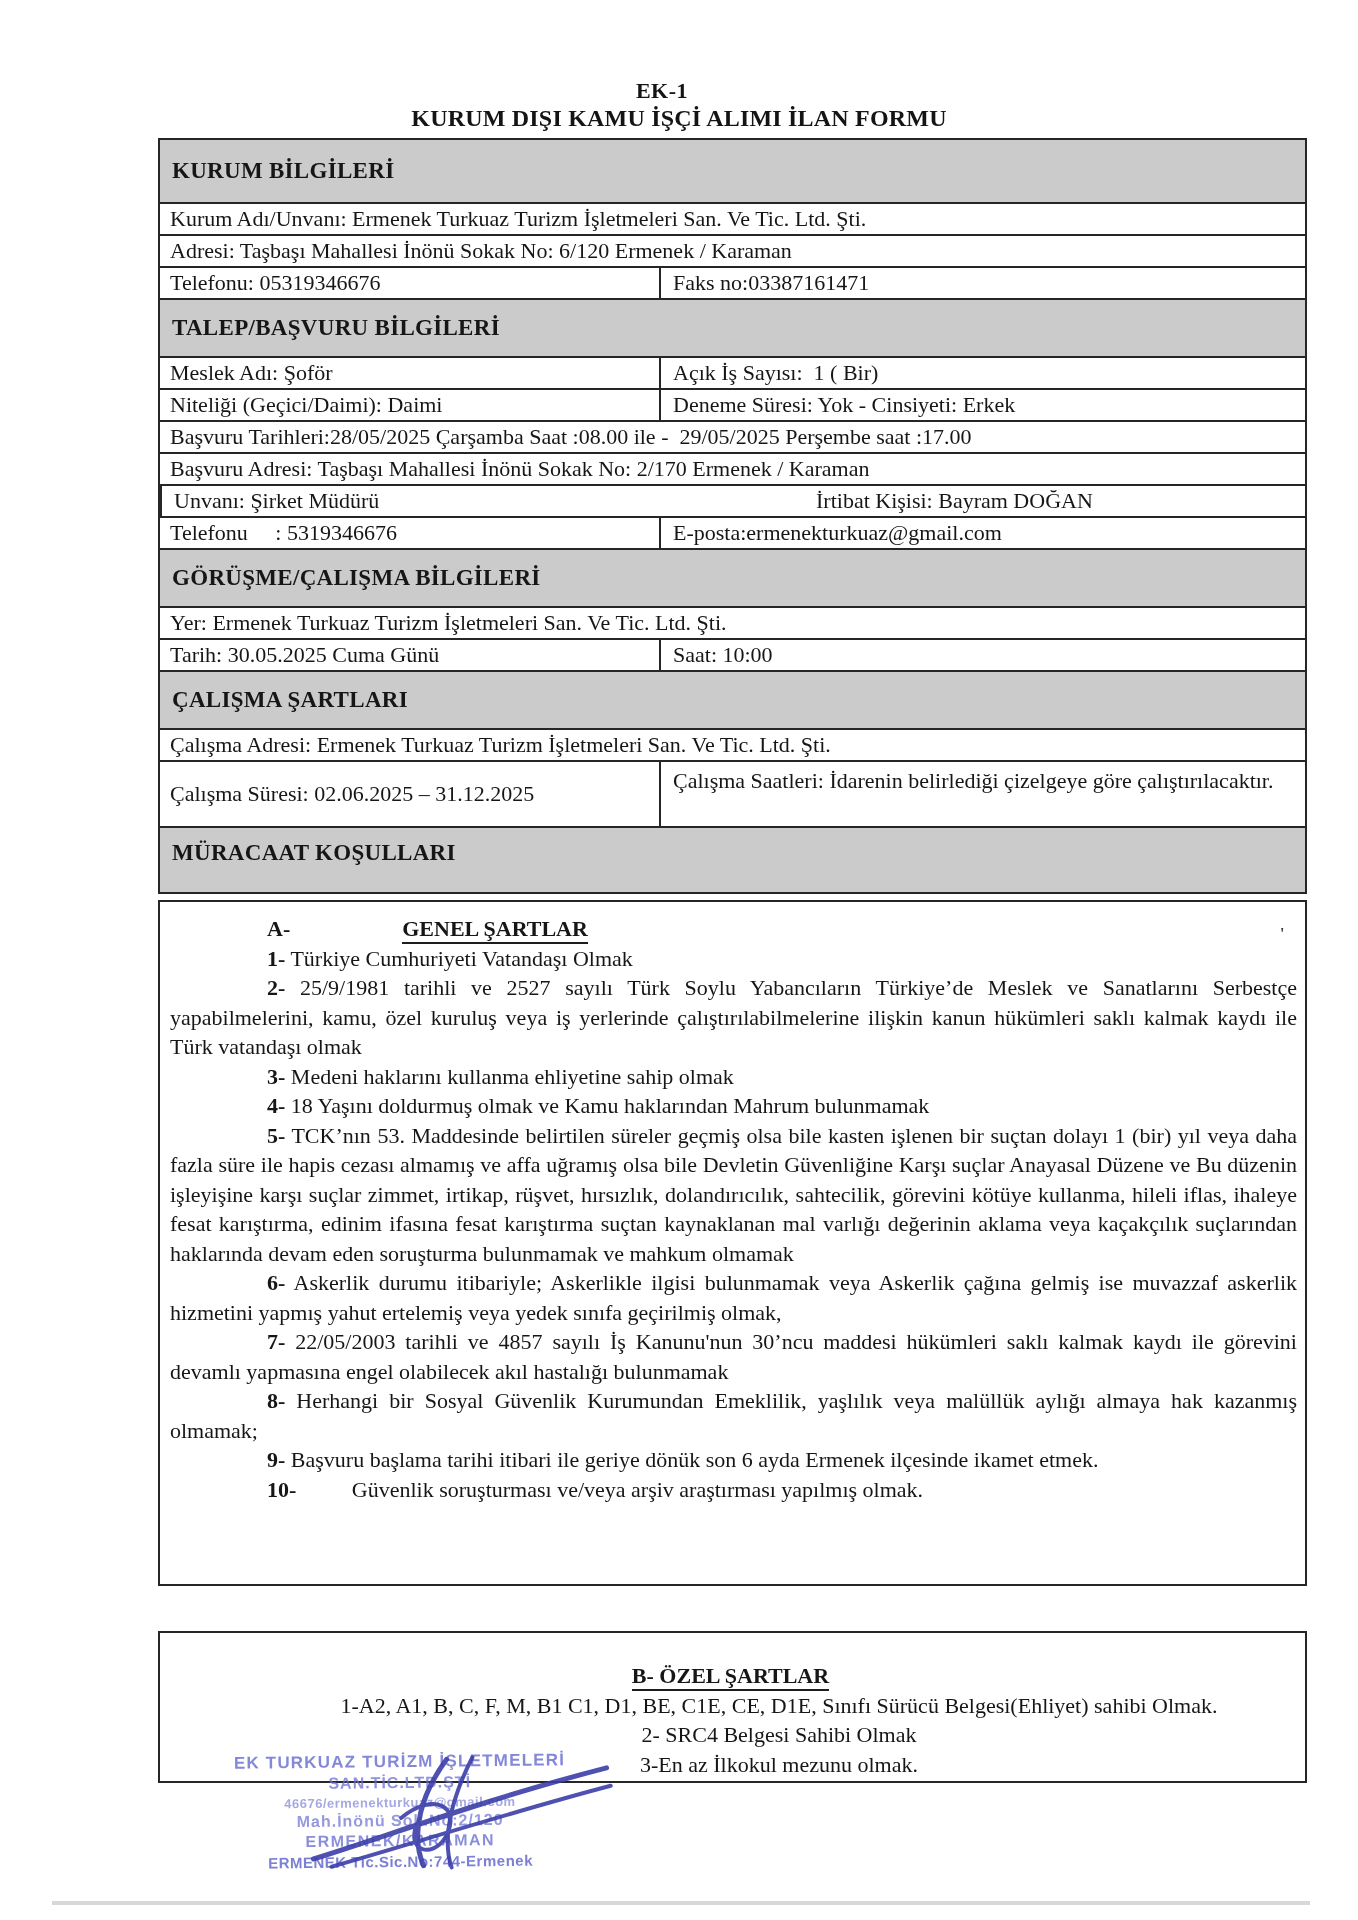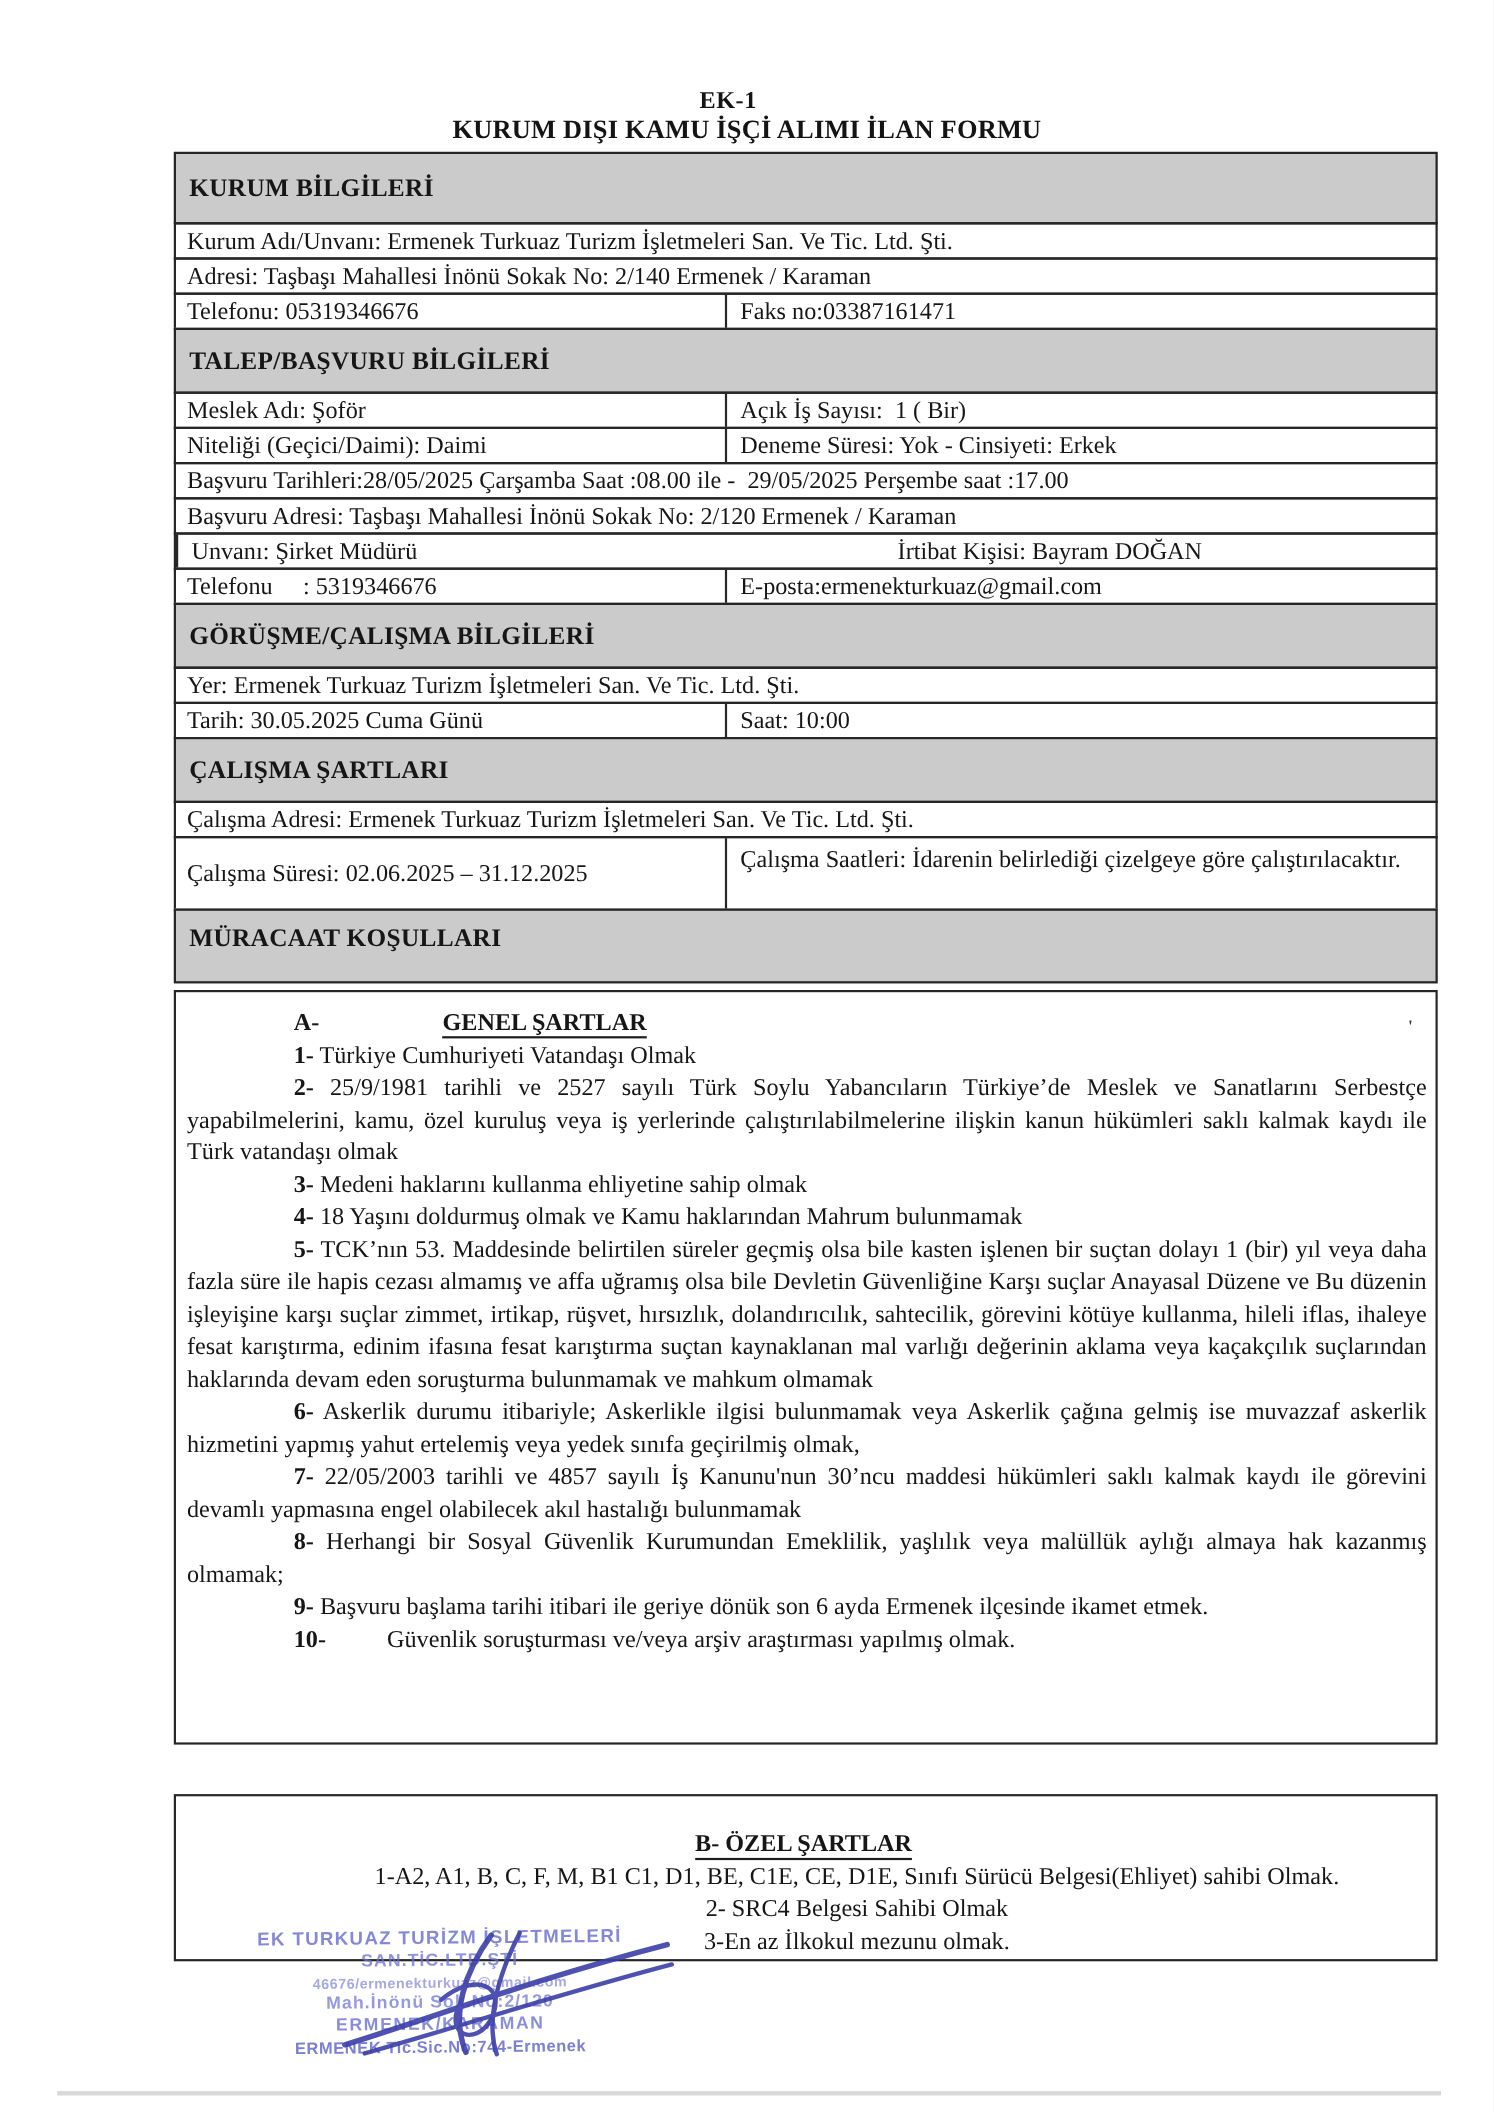--- a/index.html
+++ b/index.html
@@ -69,7 +69,7 @@
       <span class="cell">Kurum Adı/Unvanı: Ermenek Turkuaz Turizm İşletmeleri San. Ve Tic. Ltd. Şti.</span>
     </div>
     <div class="blk row">
-      <span class="cell">Adresi: Taşbaşı Mahallesi İnönü Sokak No: 2/140 Ermenek / Karaman</span>
+      <span class="cell">Adresi: Taşbaşı Mahallesi İnönü Sokak No: 6/120 Ermenek / Karaman</span>
     </div>
     <div class="blk row split">
       <span class="cell l">Telefonu: 05319346676</span>

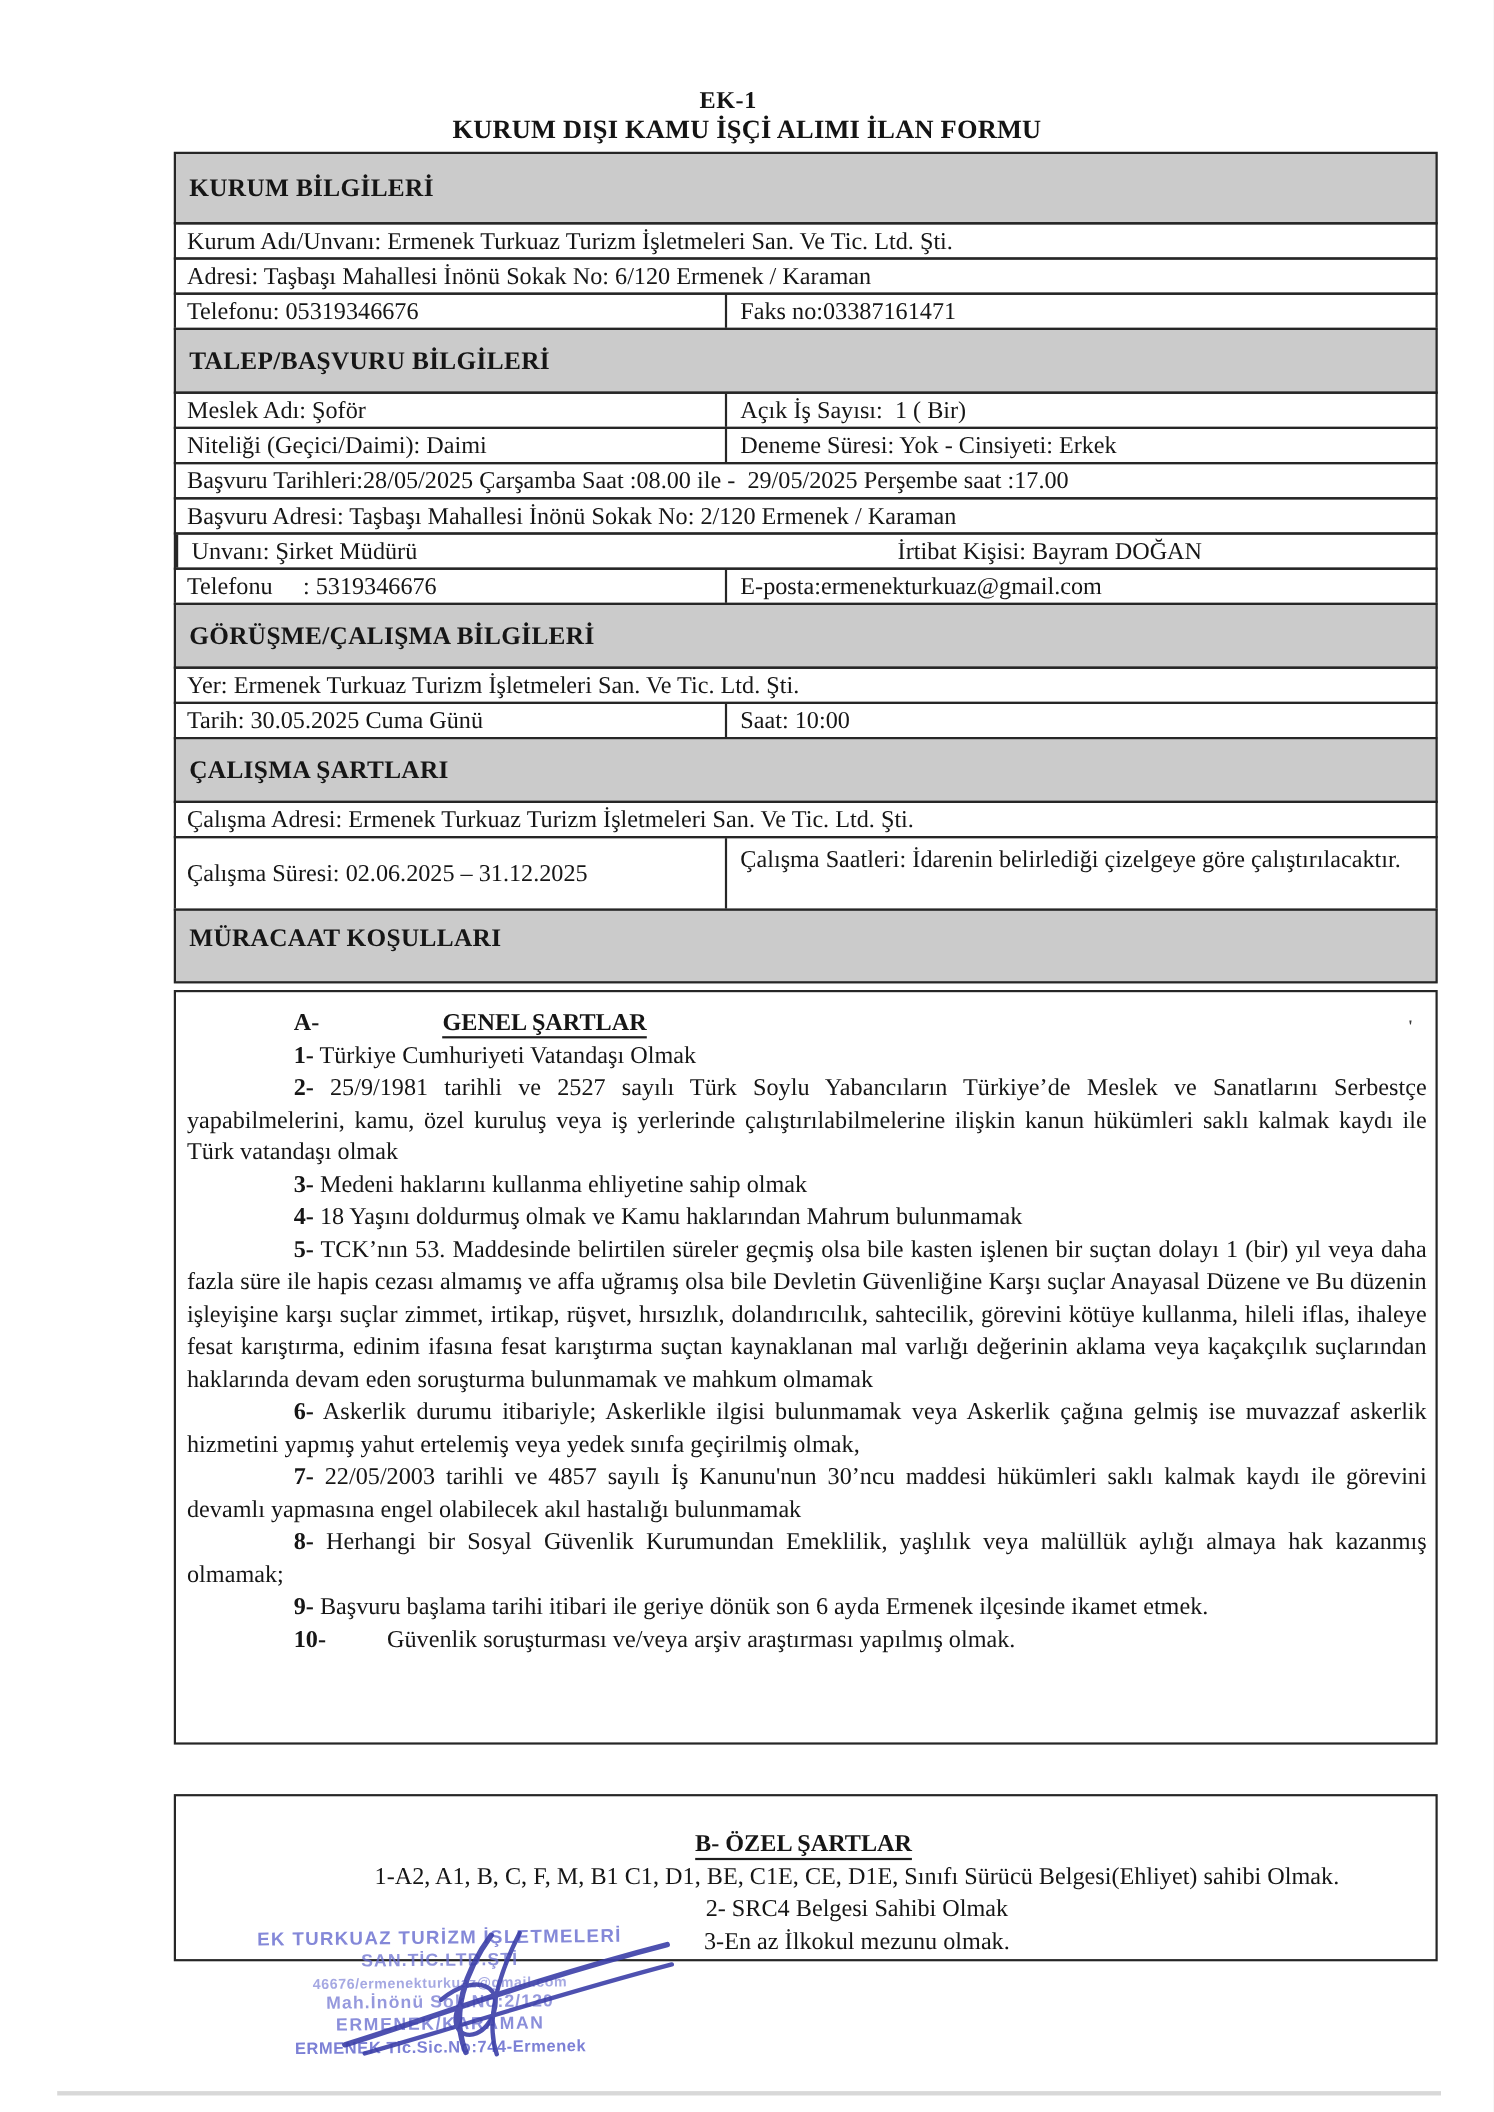--- a/index.html
+++ b/index.html
@@ -89,7 +89,7 @@
       <span class="cell">Başvuru Tarihleri:28/05/2025 Çarşamba Saat :08.00 ile -  29/05/2025 Perşembe saat :17.00</span>
     </div>
     <div class="blk row">
-      <span class="cell">Başvuru Adresi: Taşbaşı Mahallesi İnönü Sokak No: 2/120 Ermenek / Karaman</span>
+      <span class="cell">Başvuru Adresi: Taşbaşı Mahallesi İnönü Sokak No: 2/170 Ermenek / Karaman</span>
     </div>
     <div class="blk row split">
       <span class="cell r">Unvanı: Şirket Müdürü</span>

